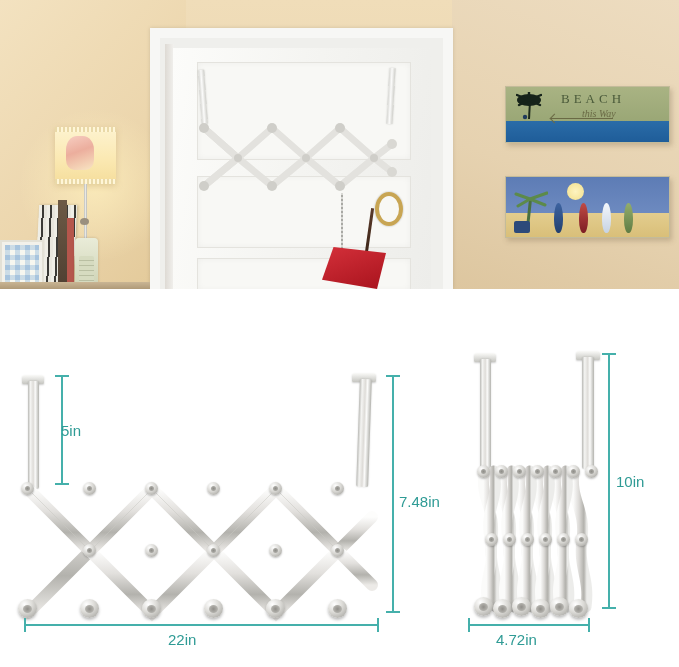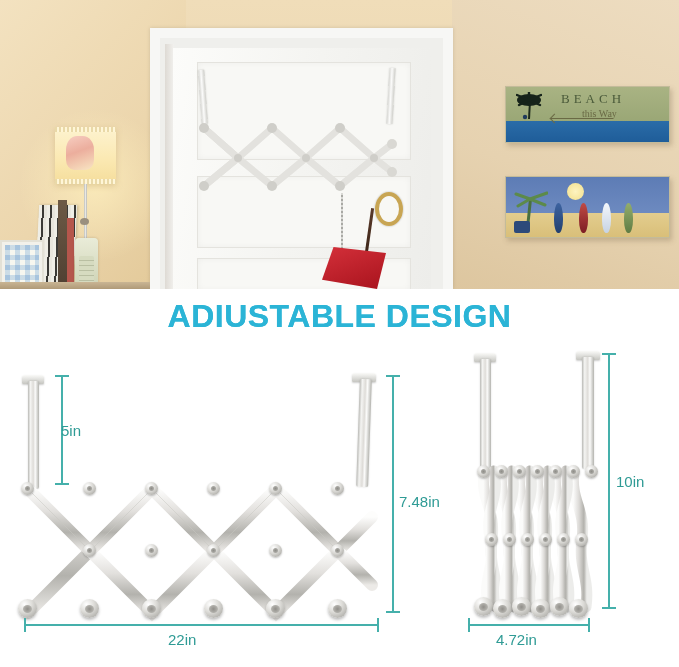--- a/index.html
+++ b/index.html
@@ -74,7 +74,7 @@
   .art1 .beach-txt{position:absolute;left:55px;top:4px;font-size:13px;letter-spacing:4px;
         color:#4a5a3a;font-family:"Liberation Serif",serif;}
   .art1 .way-txt{position:absolute;left:76px;top:21px;font-size:10px;color:#6a6a45;
-        font-family:"Liberation Serif",serif;}
+        font-family:"Liberation Serif",serif;font-style:italic;}
   .art1 .arrow{position:absolute;left:45px;top:31px;width:62px;height:1px;background:#6a6a45;}
   .art1 .arrow:before{content:"";position:absolute;left:0;top:-3px;width:6px;height:6px;
         border-left:1px solid #6a6a45;border-bottom:1px solid #6a6a45;transform:rotate(45deg);}

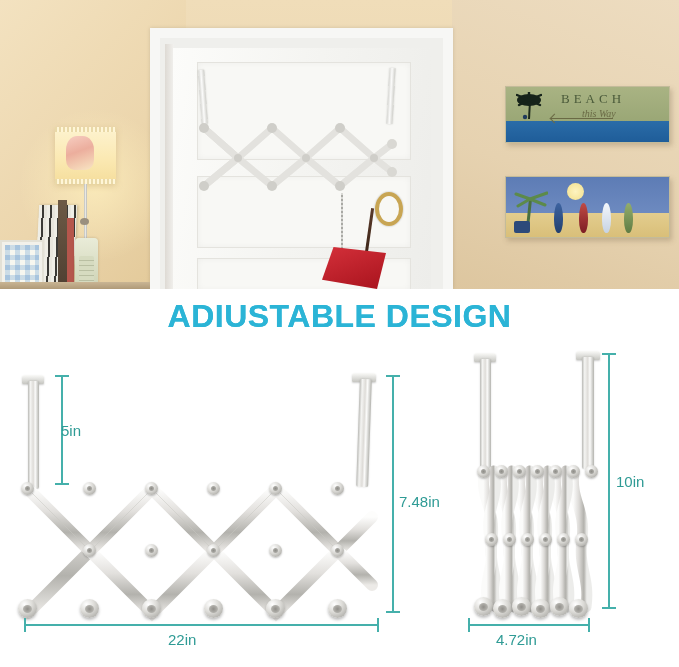--- a/index.html
+++ b/index.html
@@ -240,7 +240,6 @@
 
   <div class="lower">
 
-    <div class="title">ADIUSTABLE DESIGN</div>
 
     <div style="position:absolute;left:0;top:0;width:420px;height:378px">
 

